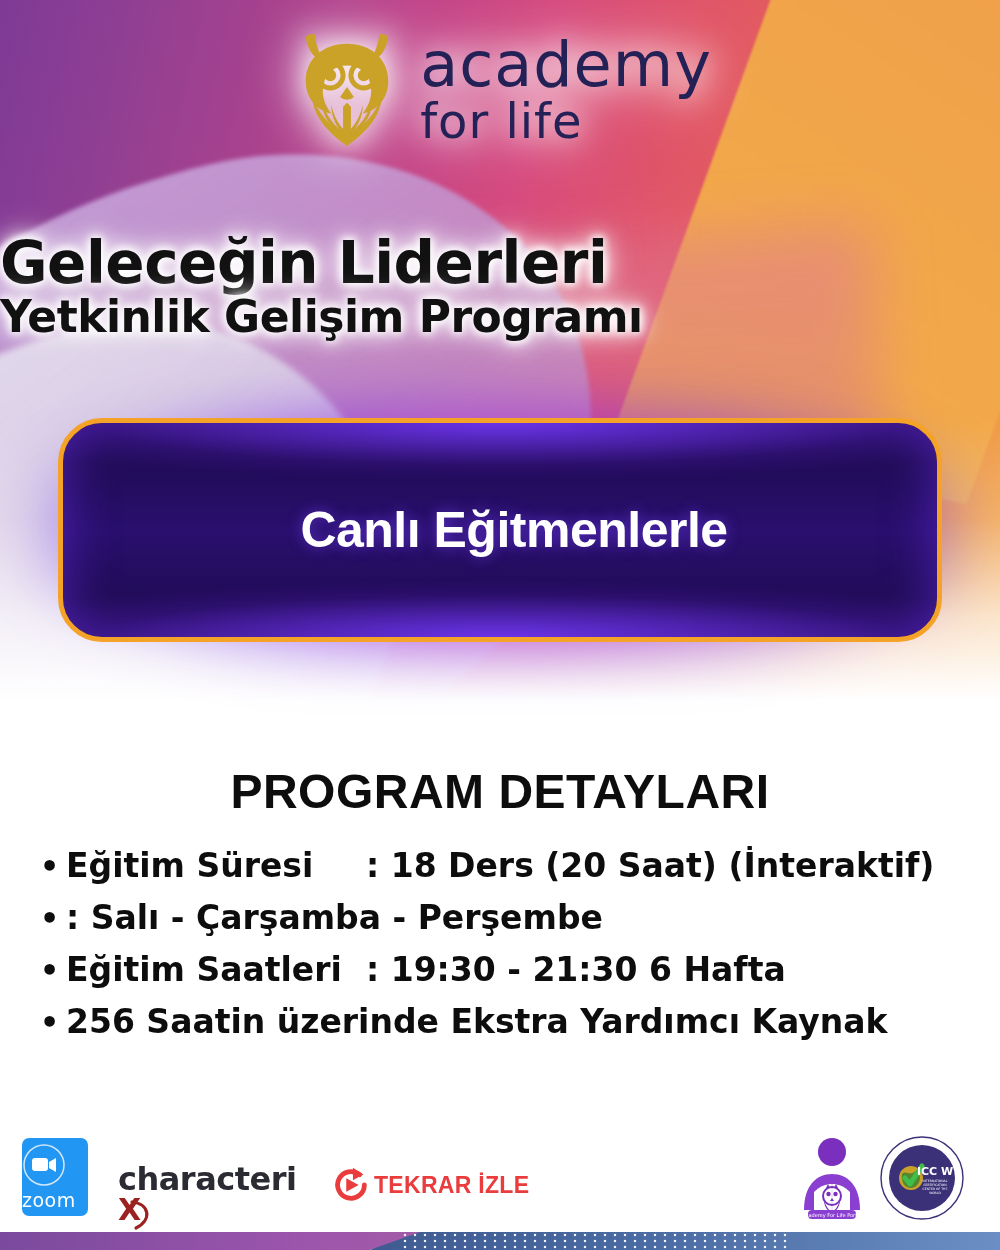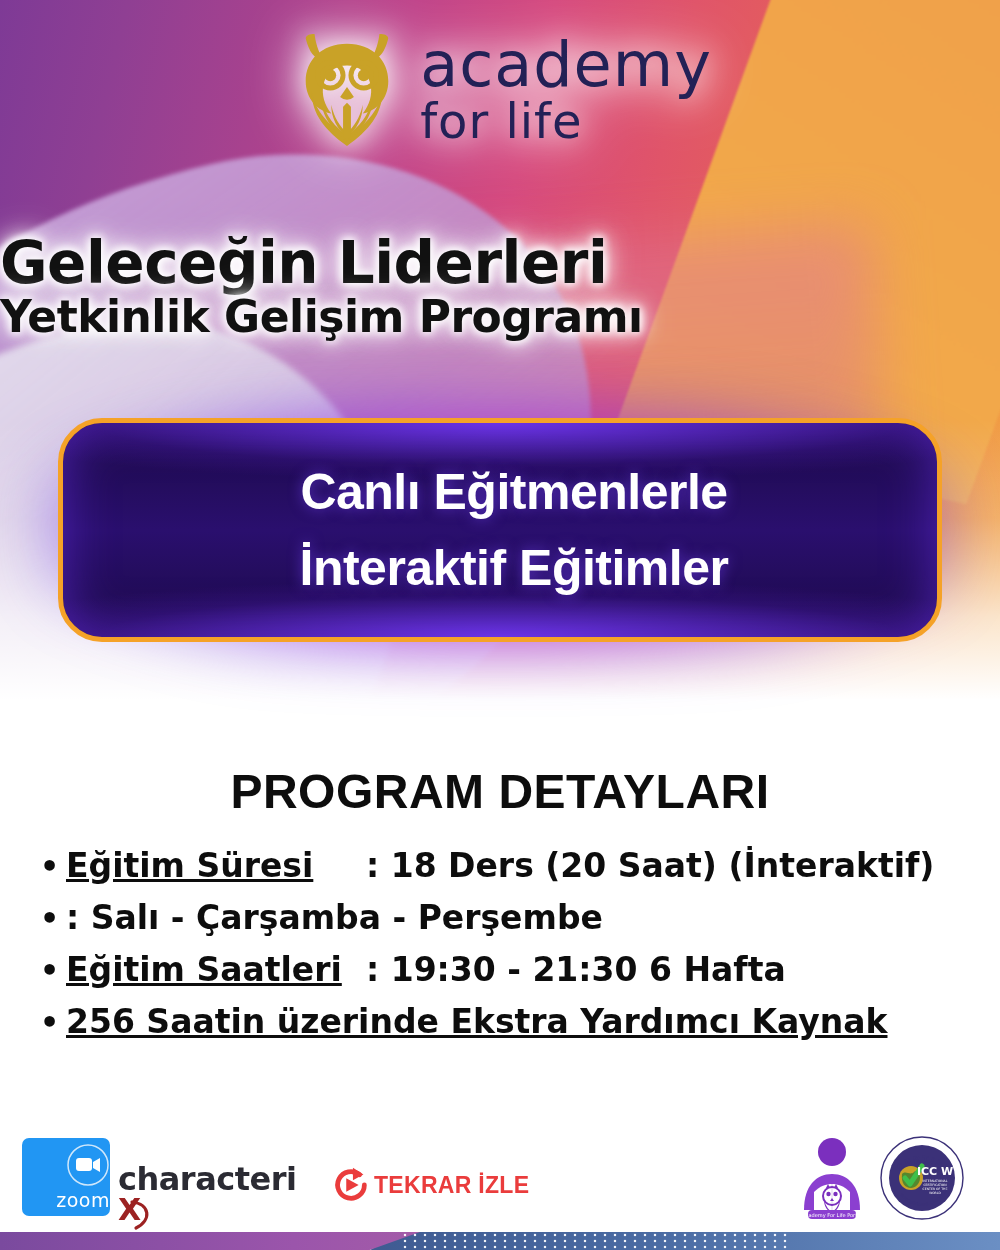--- a/index.html
+++ b/index.html
@@ -250,7 +250,6 @@
   <div class="banner-glow"></div>
   <div class="banner">
     <div class="banner-line">Canlı Eğitmenlerle</div>
-    <div class="banner-line">İnteraktif Eğitimler</div>
   </div>
 
   <div class="details-title">PROGRAM DETAYLARI</div>

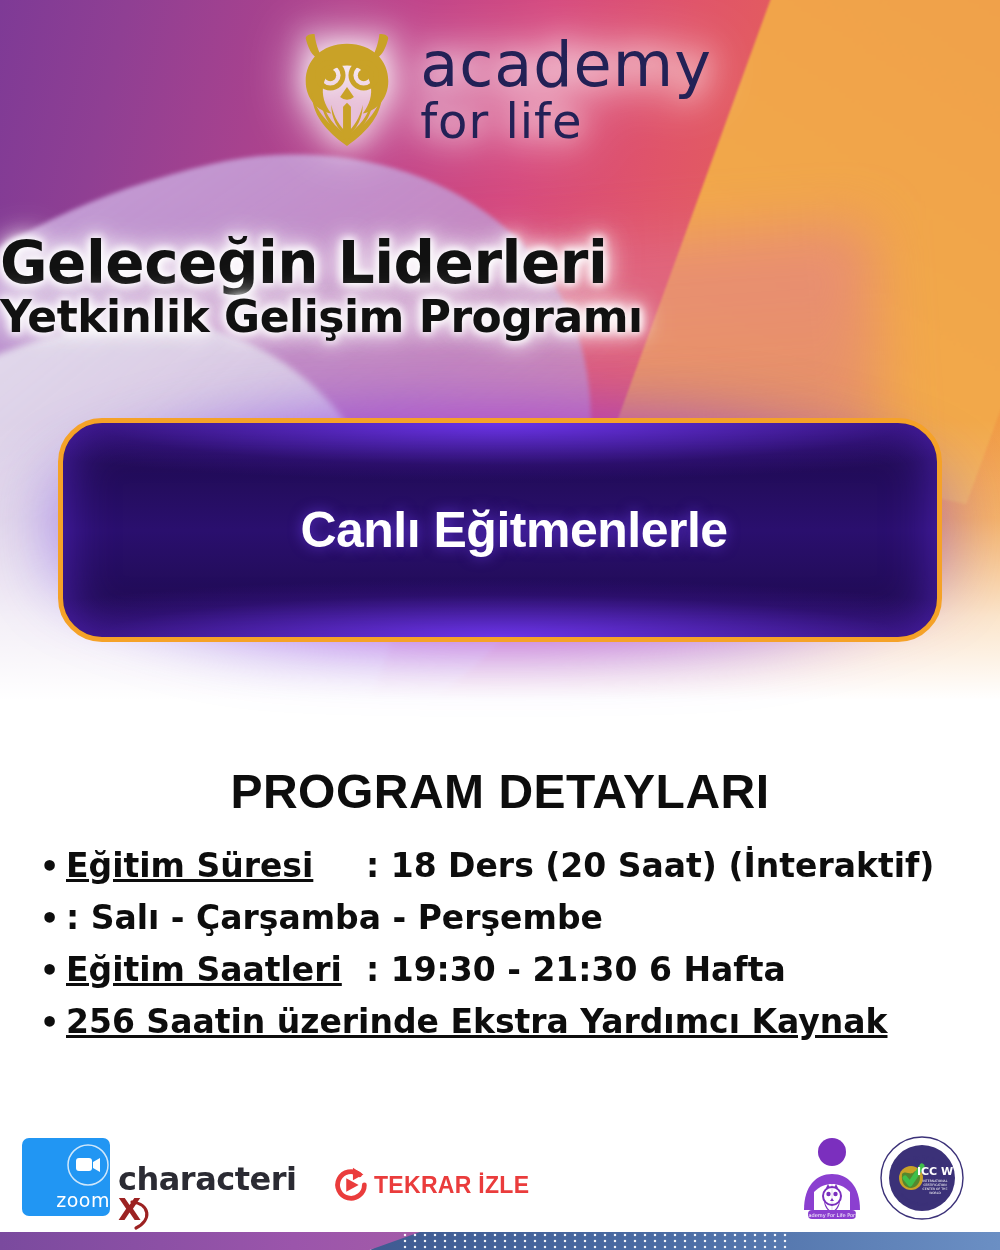--- a/index.html
+++ b/index.html
@@ -160,7 +160,7 @@
     white-space:nowrap;
   }
   .dot { width:26px; font-size:30px; line-height:51px; flex:0 0 26px; }
-  .b-label { display:inline-block;text-decoration:underline; }
+  .b-label { display:inline-block; }
   .b-label.w1 { width:300px; }
   .b-value { display:inline-block; }
 

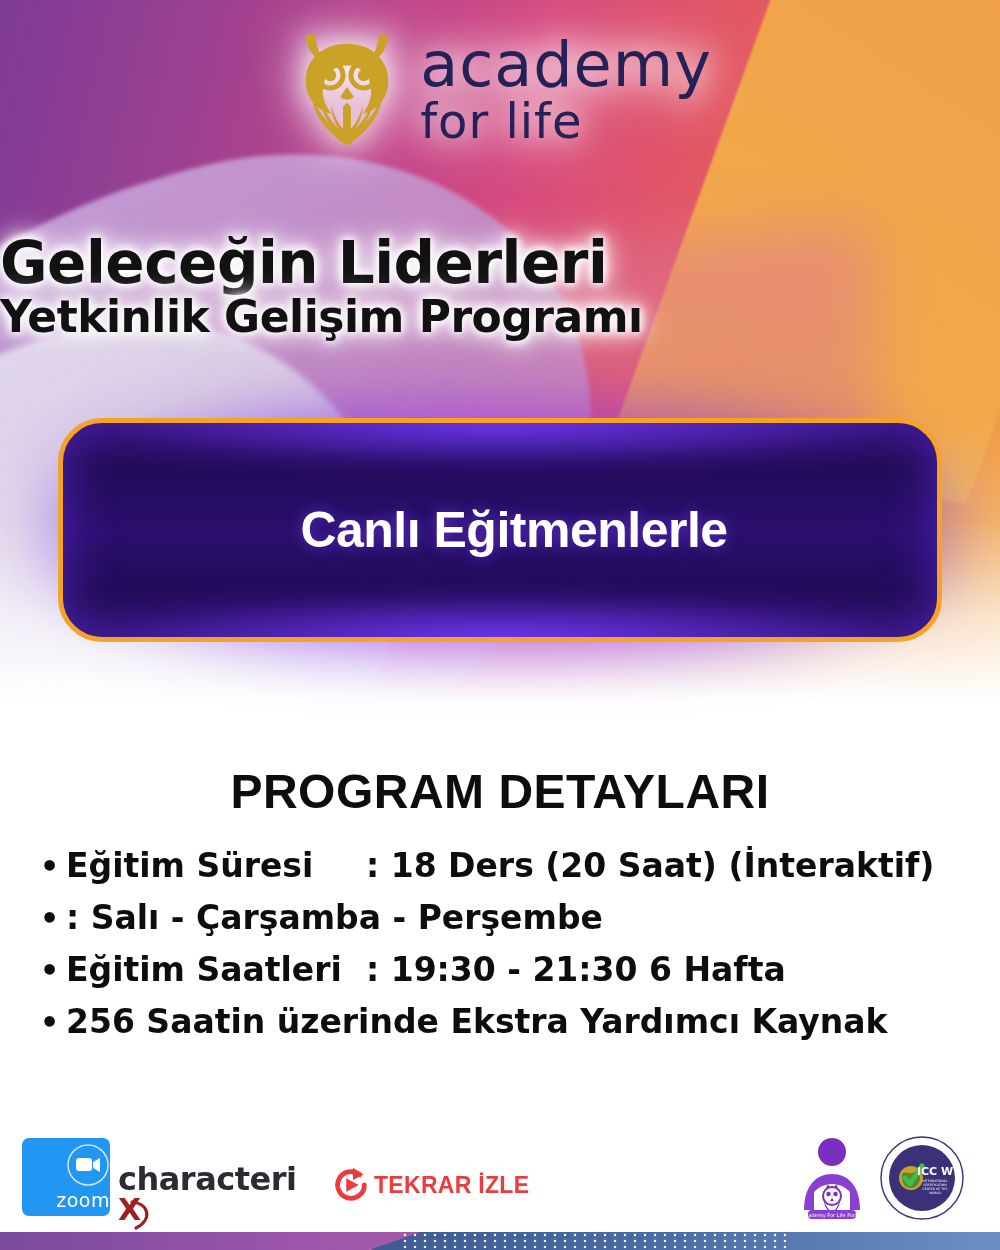--- a/index.html
+++ b/index.html
@@ -168,9 +168,9 @@
   .footer { position:absolute; left:0; right:0; top:1128px; height:104px; }
 
   .zoom-logo {
-    position:absolute; left:22px; top:10px; width:88px; height:78px;
+    position:absolute; left:22px; top:10px; width:66px; height:78px;
     background:#2196f3; border-radius:7px;
-    display:flex; flex-direction:column; align-items:flex-end; justify-content:center; gap:2px;
+    display:flex; flex-direction:column; align-items:flex-start; justify-content:center; gap:2px;
   }
   .zoom-cam { width:44px; height:44px; display:block; }
   .zoom-word { color:#fff; font-size:19px; font-weight:400; letter-spacing:.5px; font-family:"DejaVu Sans", sans-serif; }

